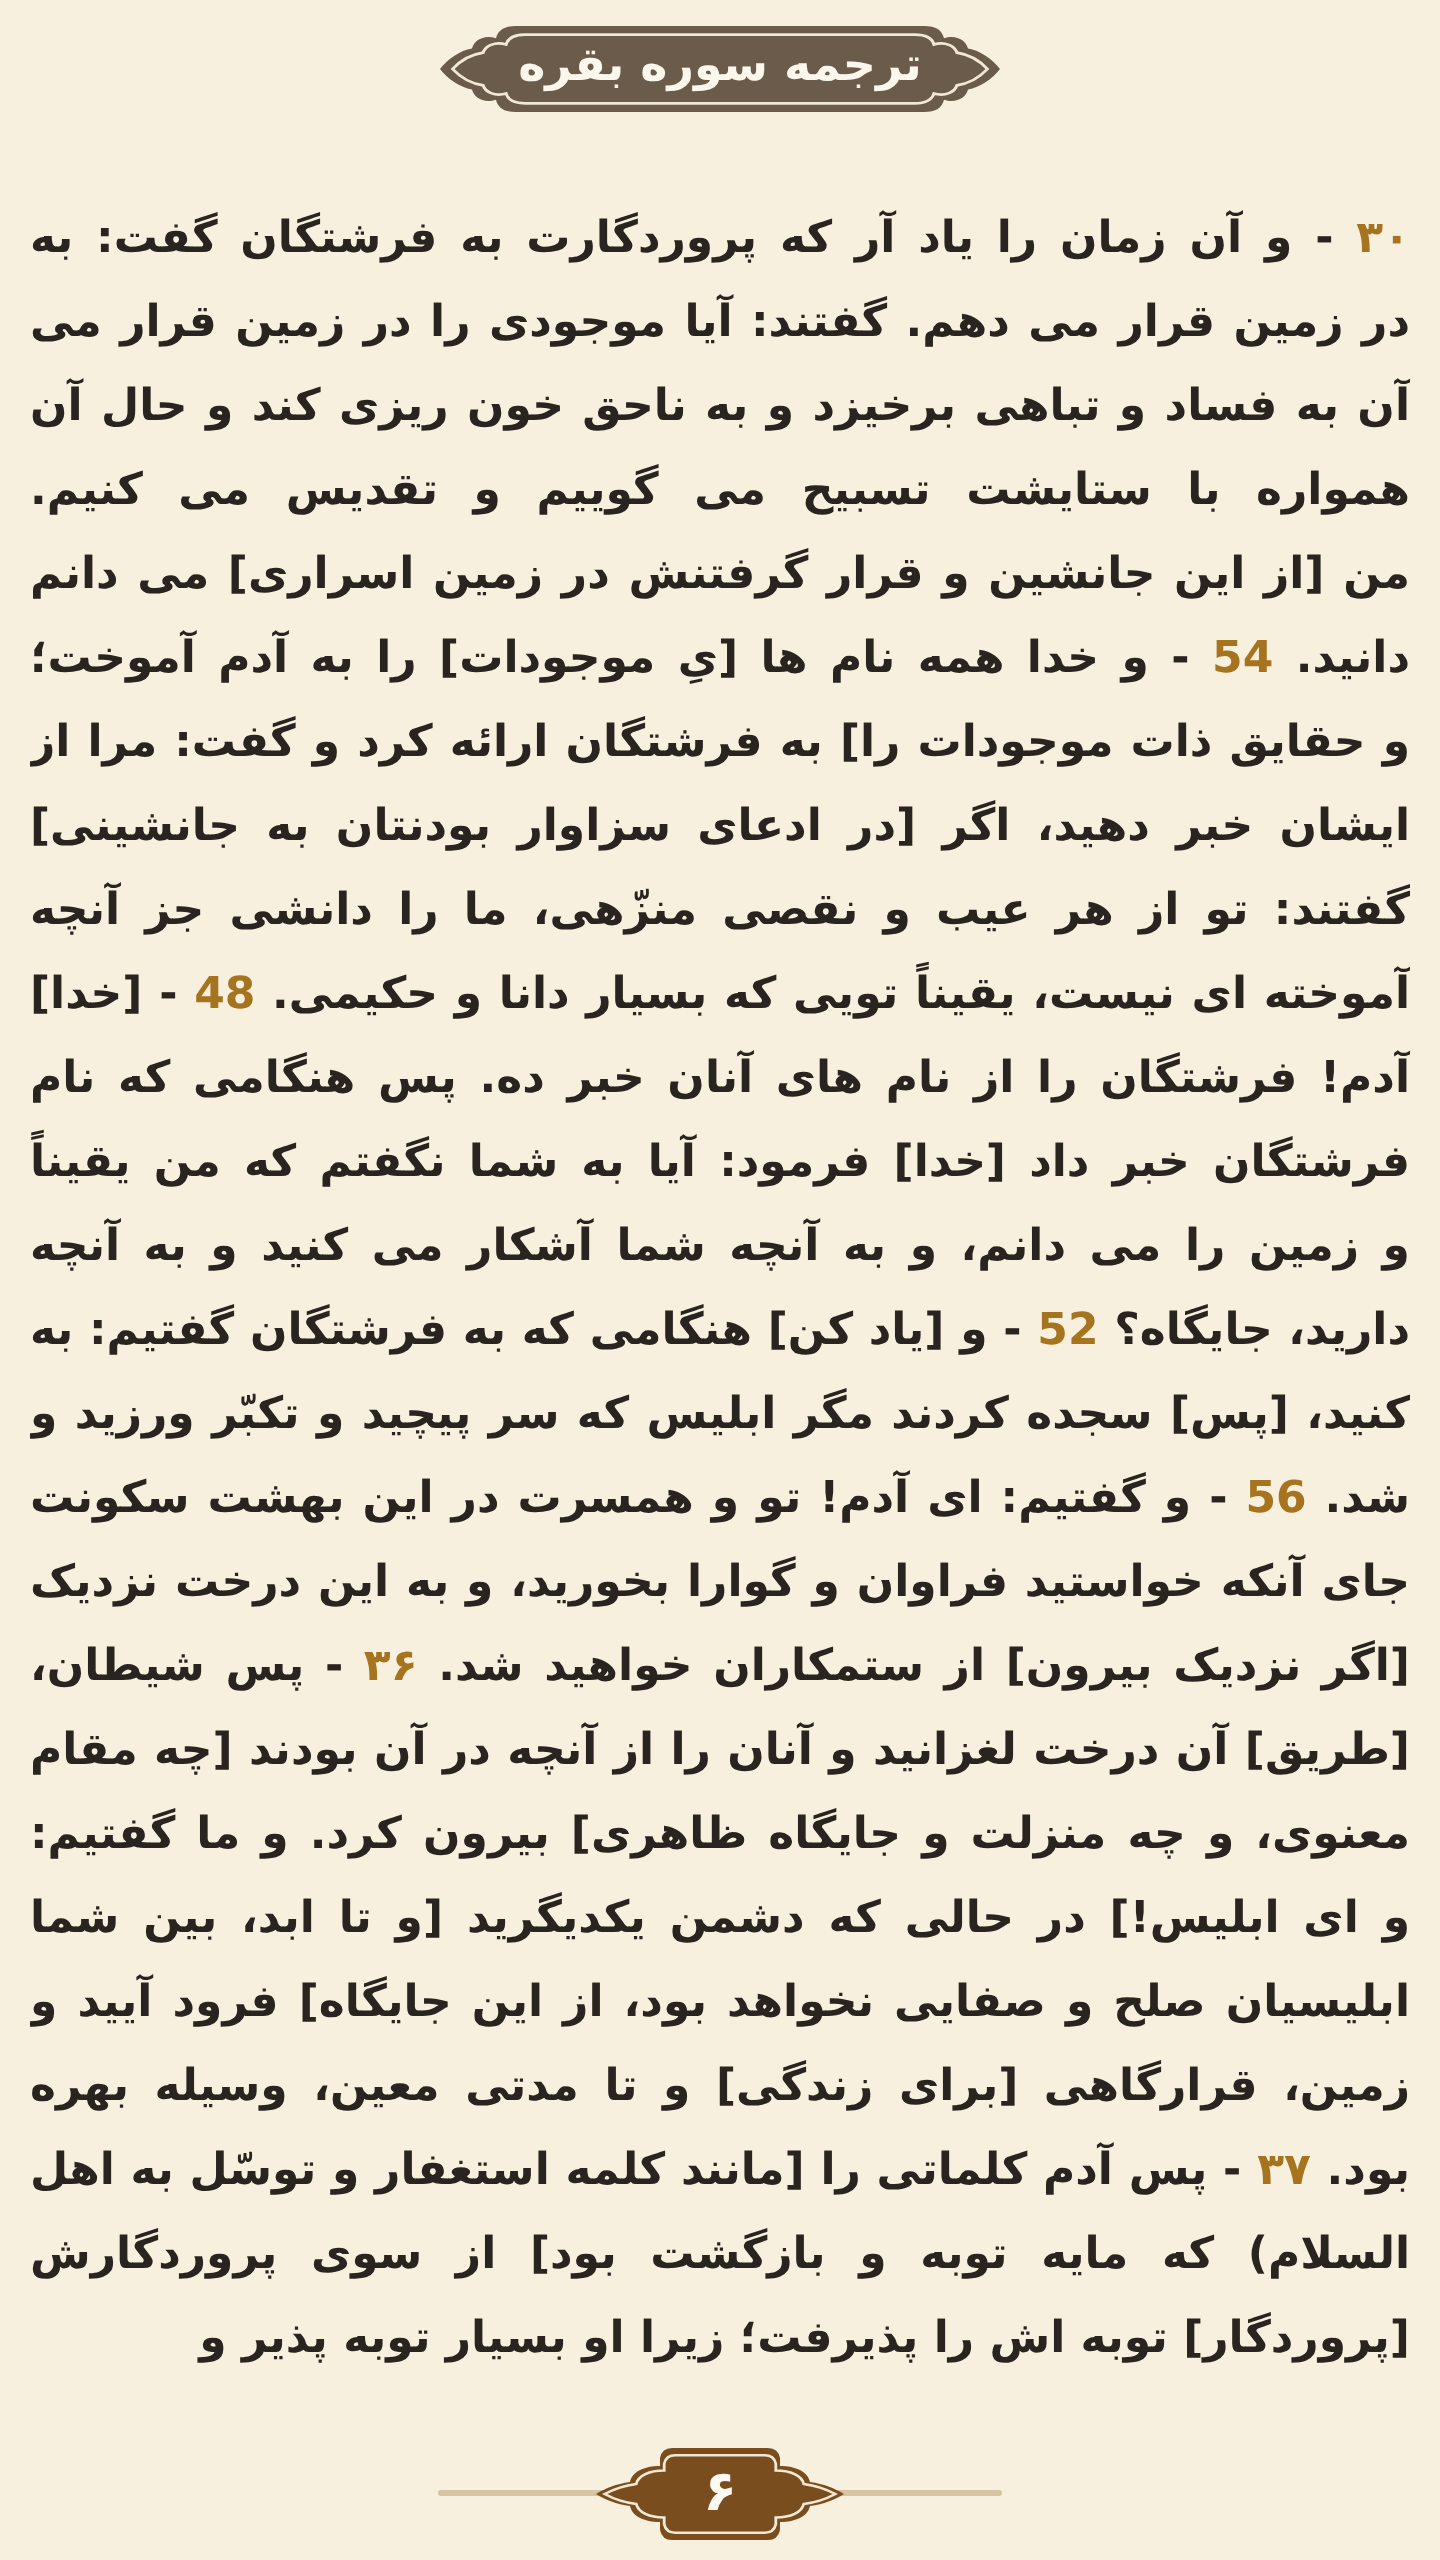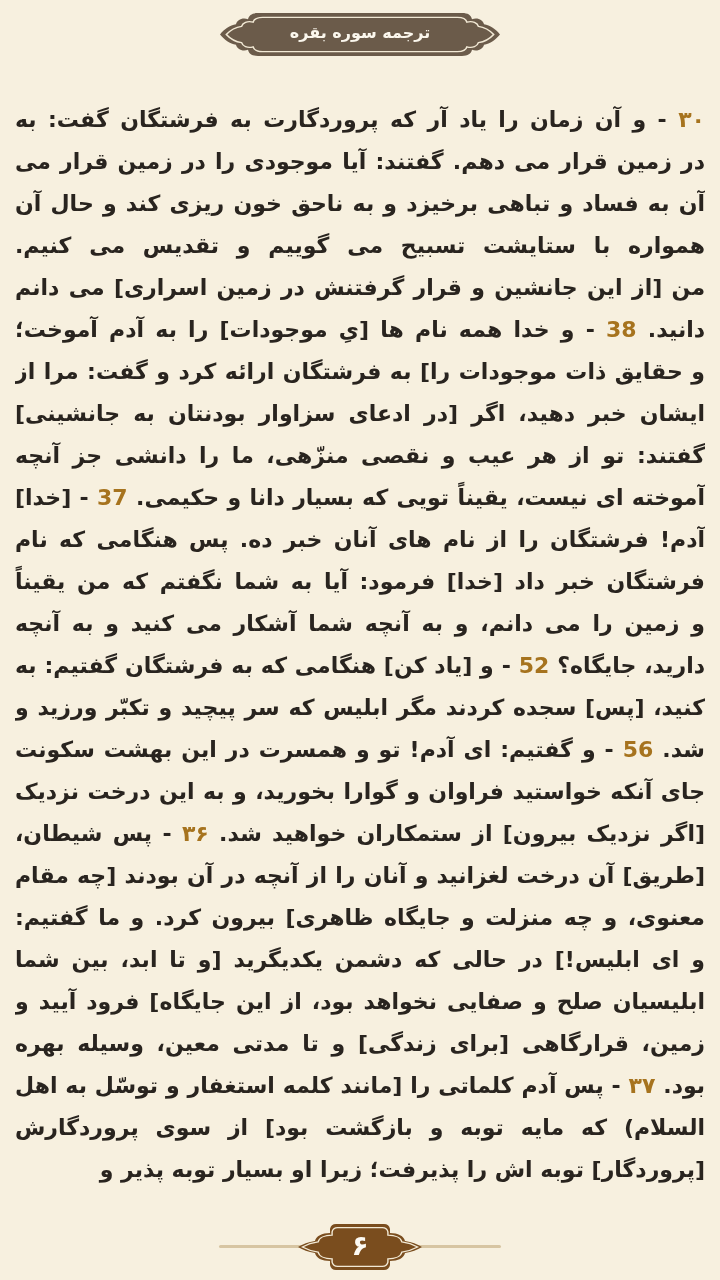--- a/index.html
+++ b/index.html
@@ -29,7 +29,7 @@
     position: absolute; inset: 0;
     display: flex; align-items: center; justify-content: center;
     color: #fbf7ed;
-    font-size: 16px;
+    font-size: 23px;
     font-weight: bold;
     padding-bottom: 4px;
   }

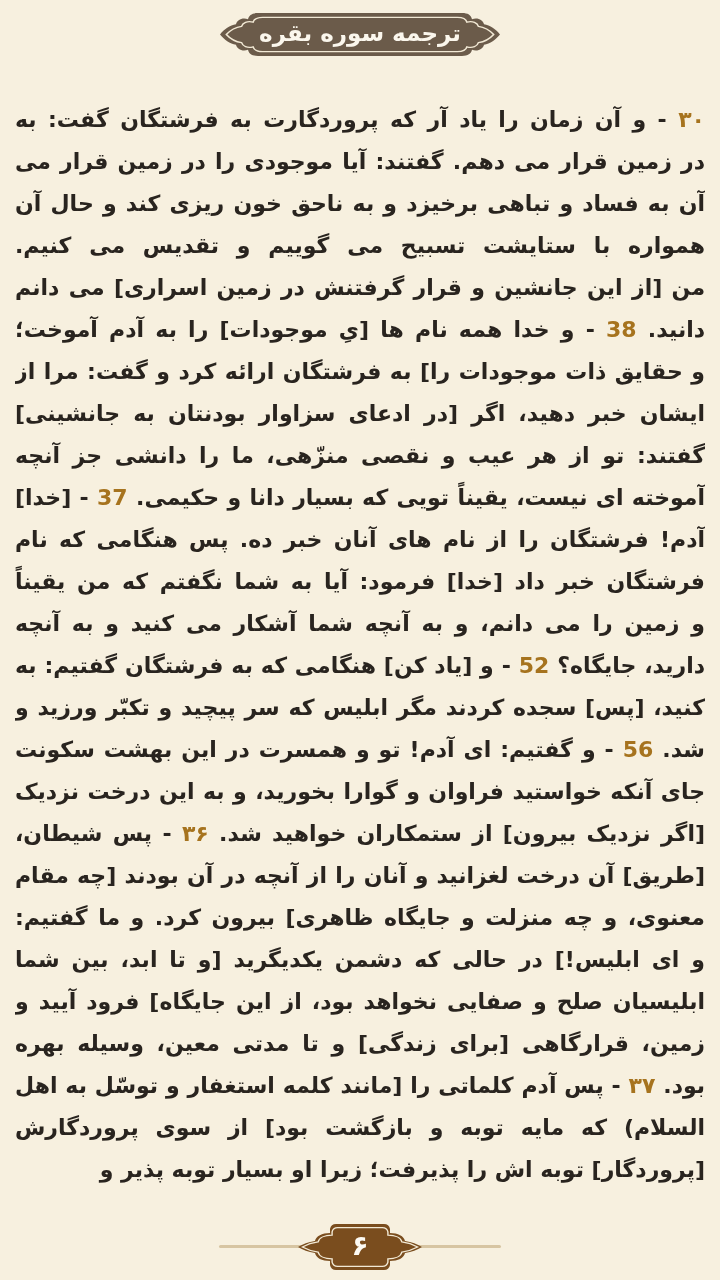--- a/index.html
+++ b/index.html
@@ -113,7 +113,7 @@
       <div class="text-line"><span>آن به فساد و تباهی برخیزد و به ناحق خون ریزی کند و حال آن که ما تو را</span></div>
       <div class="text-line"><span>همواره با ستایشت تسبیح می گوییم و تقدیس می کنیم. [پروردگار] فرمود:</span></div>
       <div class="text-line"><span>من [از این جانشین و قرار گرفتنش در زمین اسراری] می دانم که شما نمی</span></div>
-      <div class="text-line"><span>دانید. </span><span class="vnum">38</span><span> - و خدا همه نام ها [یِ موجودات] را به آدم آموخت؛ سپس [هویت</span></div>
+      <div class="text-line"><span>دانید. </span><span class="vnum">54</span><span> - و خدا همه نام ها [یِ موجودات] را به آدم آموخت؛ سپس [هویت</span></div>
       <div class="text-line"><span>و حقایق ذات موجودات را] به فرشتگان ارائه کرد و گفت: مرا از نام های</span></div>
       <div class="text-line"><span>ایشان خبر دهید، اگر [در ادعای سزاوار بودنتان به جانشینی] راستگویید. </span></div>
       <div class="text-line"><span>گفتند: تو از هر عیب و نقصی منزّهی، ما را دانشی جز آنچه خودت به ما</span></div>

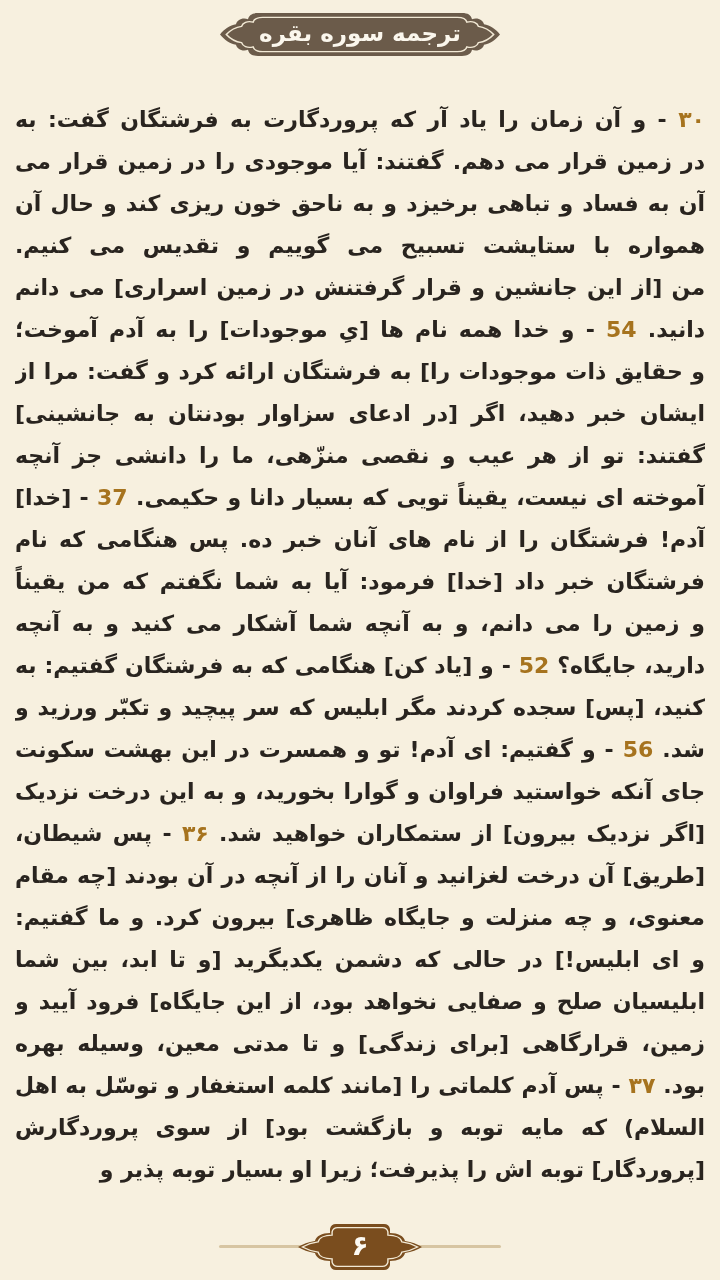--- a/index.html
+++ b/index.html
@@ -117,7 +117,7 @@
       <div class="text-line"><span>و حقایق ذات موجودات را] به فرشتگان ارائه کرد و گفت: مرا از نام های</span></div>
       <div class="text-line"><span>ایشان خبر دهید، اگر [در ادعای سزاوار بودنتان به جانشینی] راستگویید. </span></div>
       <div class="text-line"><span>گفتند: تو از هر عیب و نقصی منزّهی، ما را دانشی جز آنچه خودت به ما</span></div>
-      <div class="text-line"><span>آموخته ای نیست، یقیناً تویی که بسیار دانا و حکیمی. </span><span class="vnum">37</span><span> - [خدا] فرمود: ای</span></div>
+      <div class="text-line"><span>آموخته ای نیست، یقیناً تویی که بسیار دانا و حکیمی. </span><span class="vnum">48</span><span> - [خدا] فرمود: ای</span></div>
       <div class="text-line"><span>آدم! فرشتگان را از نام های آنان خبر ده. پس هنگامی که نام هایشان را به</span></div>
       <div class="text-line"><span>فرشتگان خبر داد [خدا] فرمود: آیا به شما نگفتم که من یقیناً نهانِ آسمان ها</span></div>
       <div class="text-line"><span>و زمین را می دانم، و به آنچه شما آشکار می کنید و به آنچه پنهان می</span></div>

